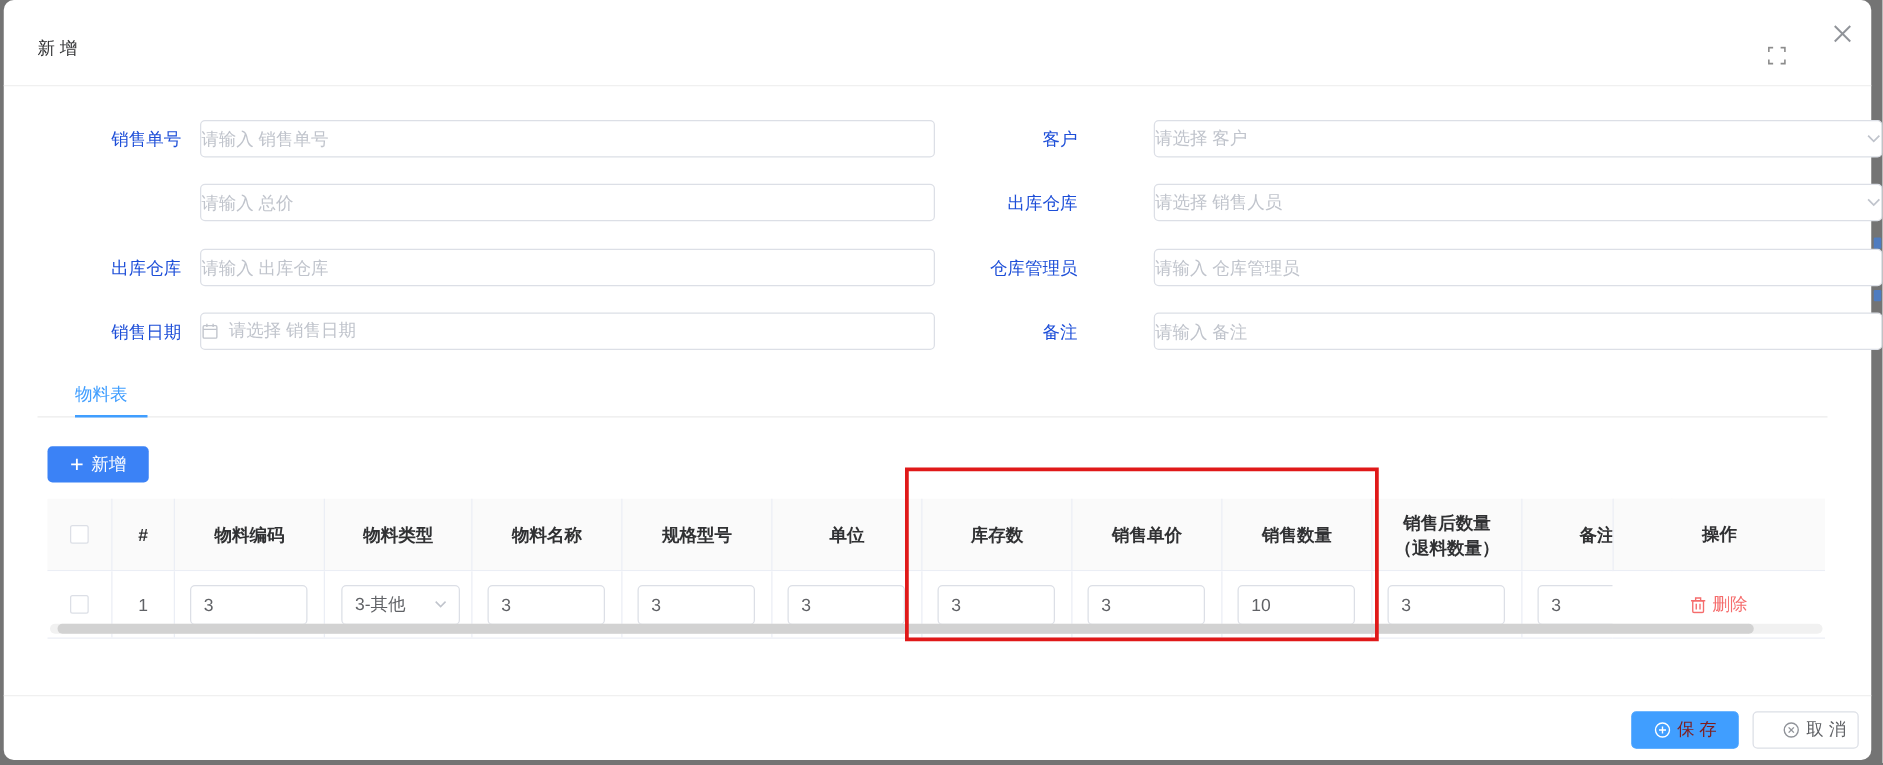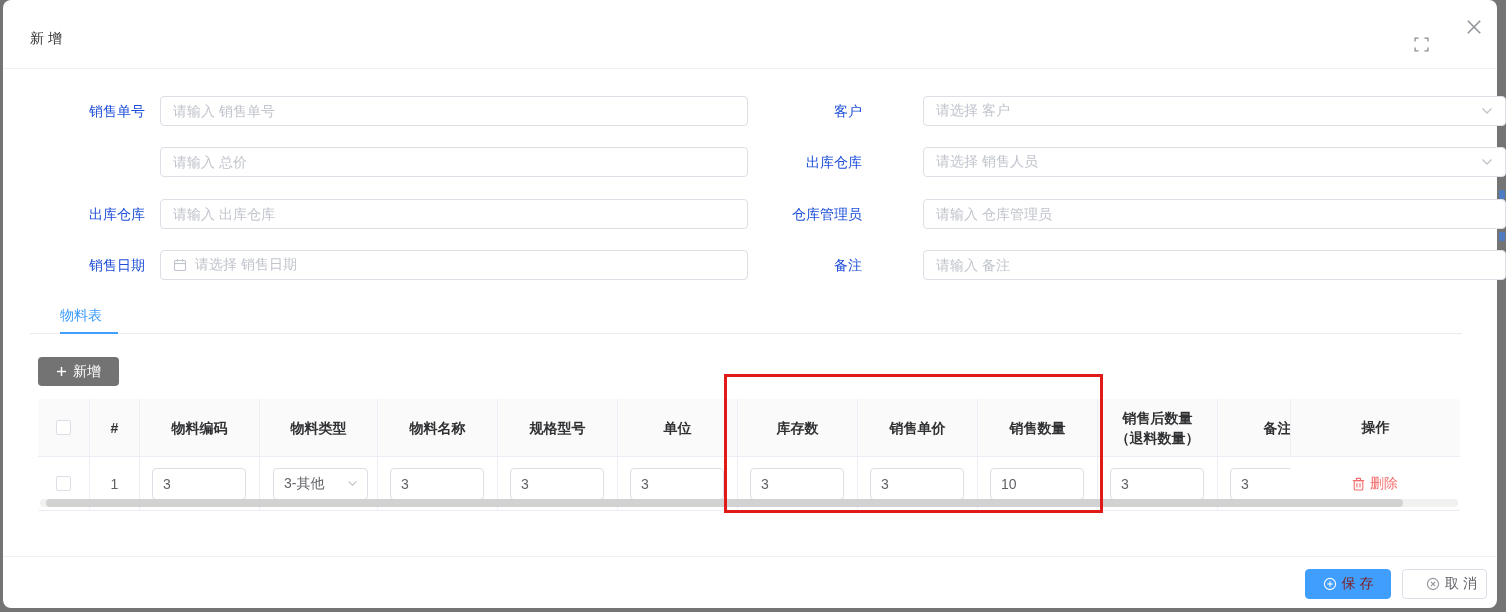--- a/index.html
+++ b/index.html
@@ -28,7 +28,7 @@
   .lbl.r { left:640px; width:219px; }
   .inp {
     position:absolute; height:30px; border:1px solid #dcdfe6; border-radius:4px;
-    font-size:14px; color:#606266; padding:0 12px; background:#fff;
+    font-size:14px; color:#606266; padding:0 0; background:#fff;
     font-family:inherit; outline:none;
   }
   .inp.l { left:157px; width:588px; }

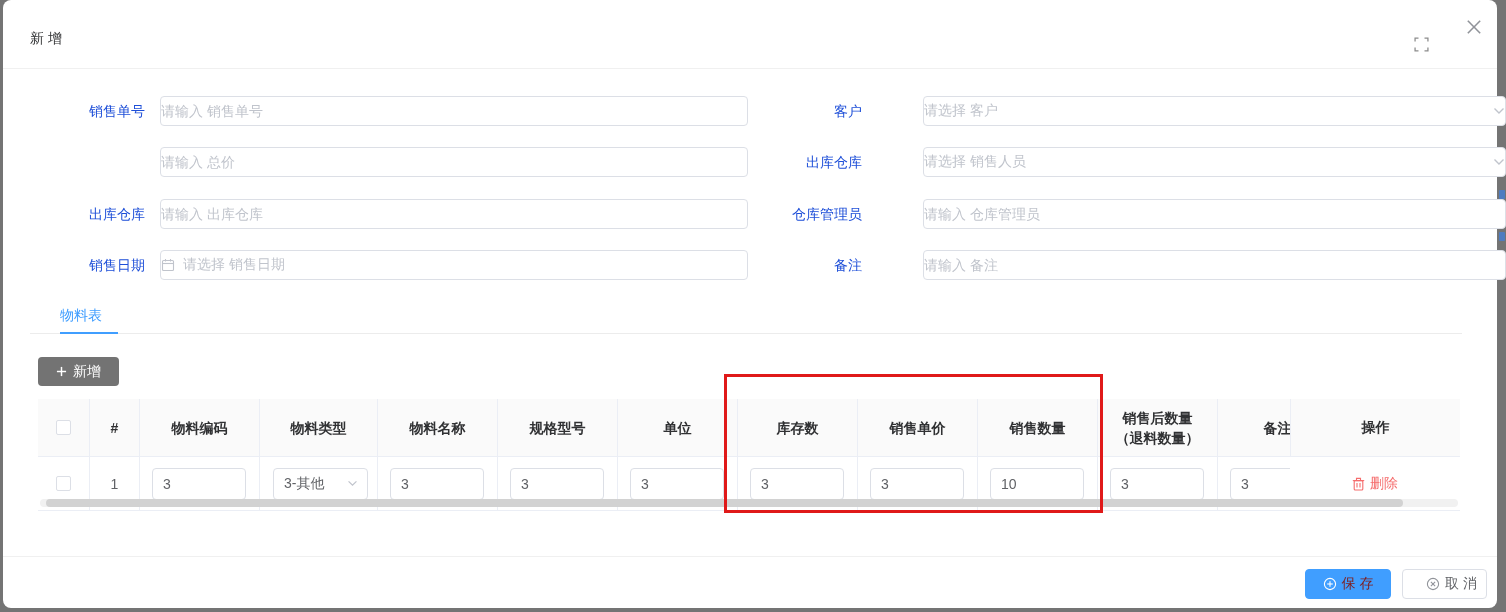--- a/index.html
+++ b/index.html
@@ -45,7 +45,7 @@
   
   .add-btn {
     position:absolute; left:35px; top:357px; width:81px; height:29px;
-    background:#737373; border:none; border-radius:4px; color:#fff; font-size:14px;
+    background:#3b82f6; border:none; border-radius:4px; color:#fff; font-size:14px;
     display:flex; align-items:center; justify-content:center; gap:6px; cursor:pointer;
     font-family:inherit;
   }

